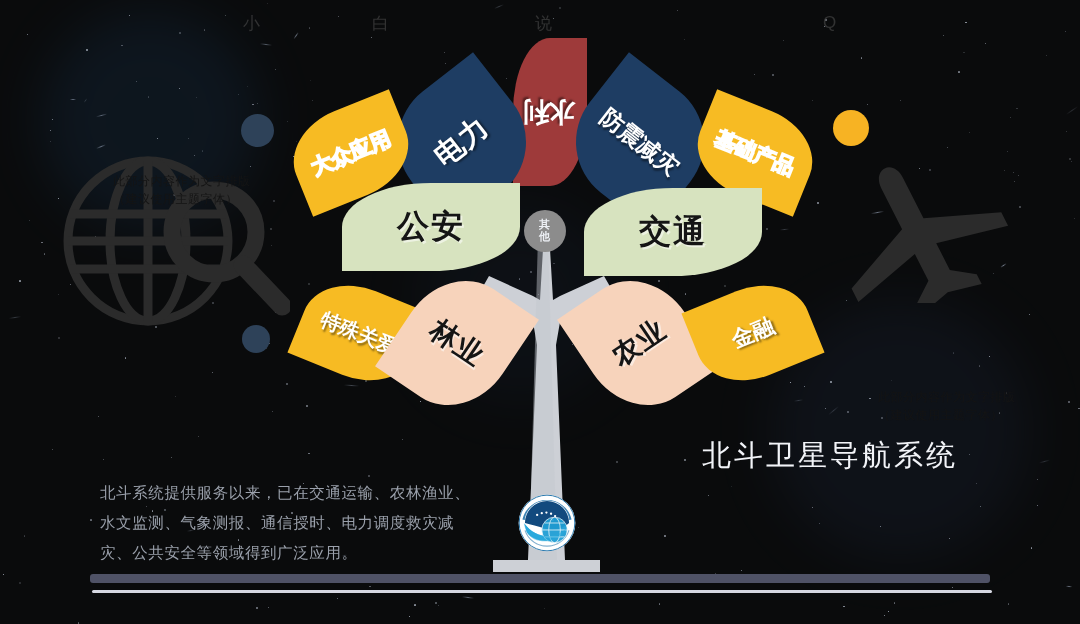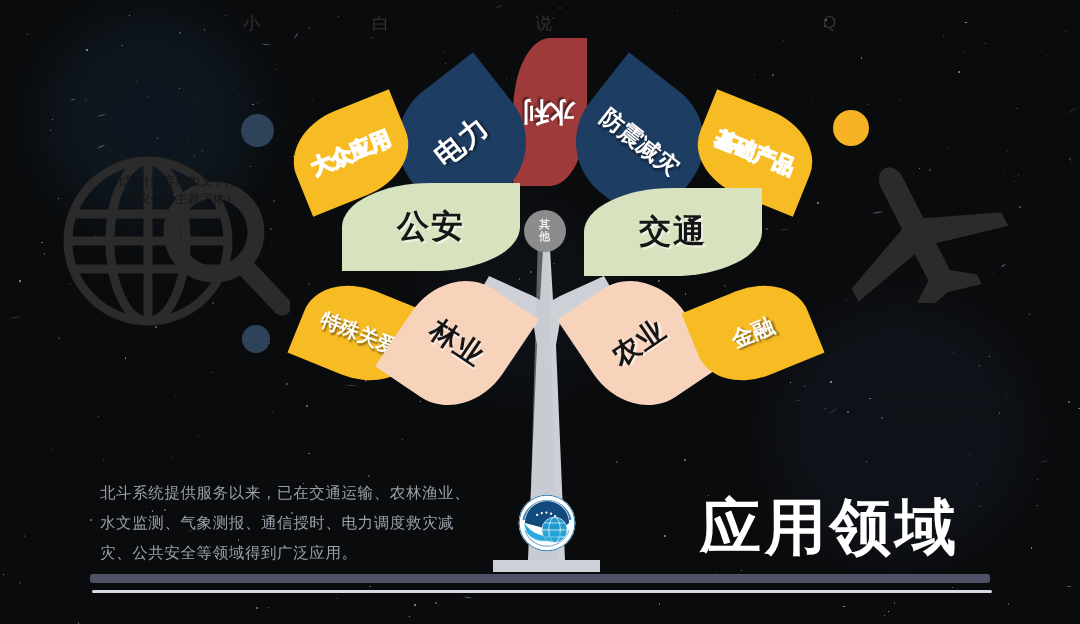--- a/index.html
+++ b/index.html
@@ -508,6 +508,7 @@
     </svg>
   </div>
 
+  <div class="subtitle" style="left:702px;top:436px;">北斗卫星导航系统</div>
   <div class="maintitle" style="left:700px;top:487px;">应用领域</div>
 
   <div class="para" style="left:100px;top:478px;">北斗系统提供服务以来，已在交通运输、农林渔业、水文监测、气象测报、通信授时、电力调度救灾减灾、公共安全等领域得到广泛应用。</div>

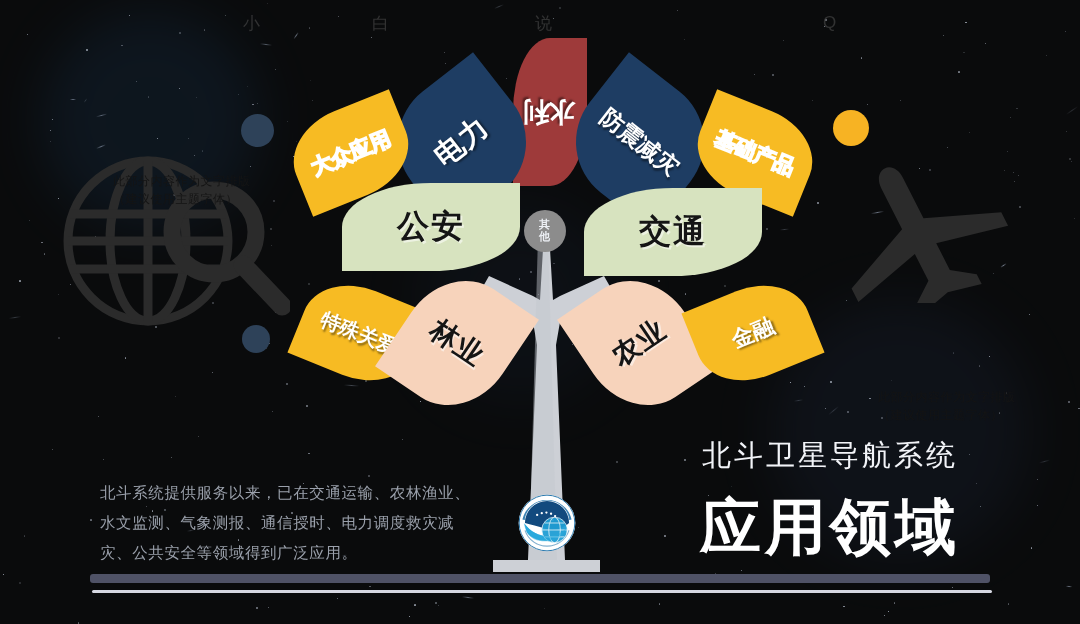--- a/index.html
+++ b/index.html
@@ -509,7 +509,6 @@
   </div>
 
   <div class="subtitle" style="left:702px;top:436px;">北斗卫星导航系统</div>
-  <div class="maintitle" style="left:700px;top:487px;">应用领域</div>
 
   <div class="para" style="left:100px;top:478px;">北斗系统提供服务以来，已在交通运输、农林渔业、水文监测、气象测报、通信授时、电力调度救灾减灾、公共安全等领域得到广泛应用。</div>
 

